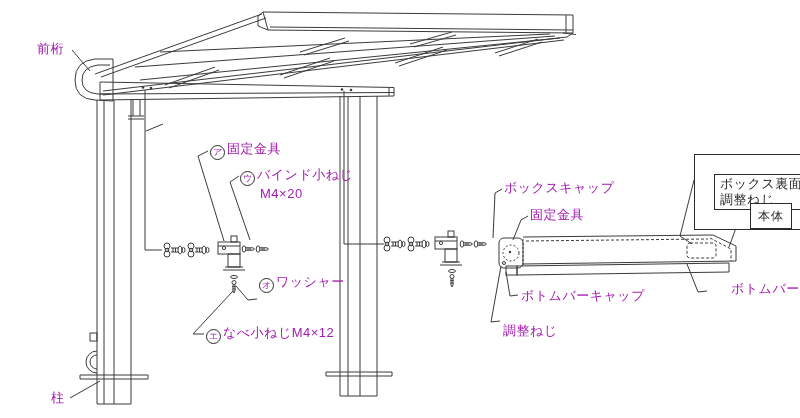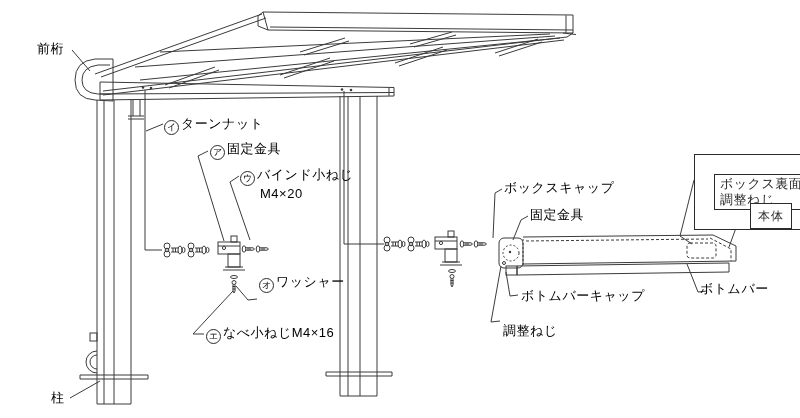--- a/index.html
+++ b/index.html
@@ -9,7 +9,7 @@
   }
   #lineart{position:absolute;left:0;top:0;}
   .lbl{
-    position:absolute;font-size:13px;line-height:16px;color:#000000;
+    position:absolute;font-size:13px;line-height:16px;color:#a21caf;
     white-space:nowrap;letter-spacing:0.5px;
   }
   .mk{

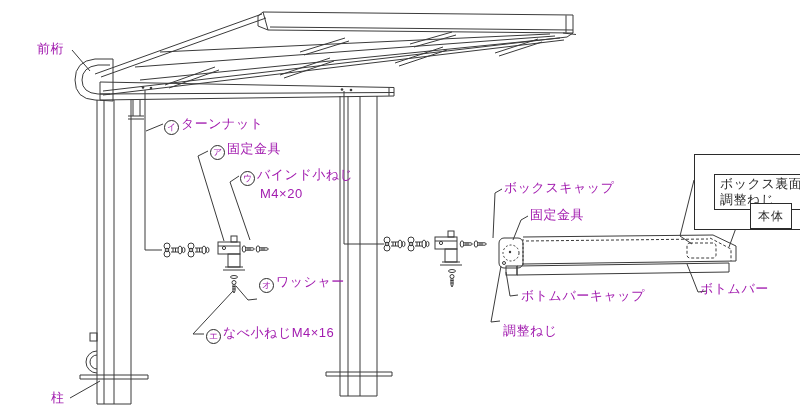--- a/index.html
+++ b/index.html
@@ -205,9 +205,6 @@
     <span>柱</span>
   </div>
 
-  <div class="lbl" style="left:164px;top:116px">
-    <span class="mk">イ</span><span>ターンナット</span>
-  </div>
 
   <div class="lbl" style="left:210px;top:141px">
     <span class="mk">ア</span><span>固定金具</span>

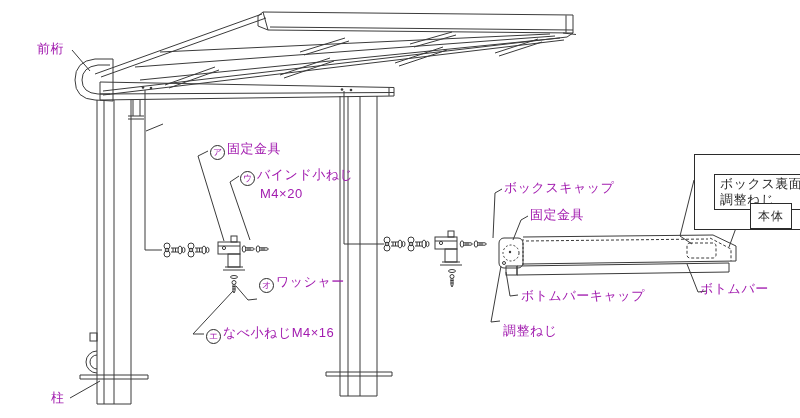--- a/index.html
+++ b/index.html
@@ -250,7 +250,7 @@
     <span>調整ねじ</span>
   </div>
 
-  <div class="lbl" style="left:700px;top:281px">
+  <div class="lbl" style="left:731px;top:281px">
     <span>ボトムバー</span>
   </div>
 

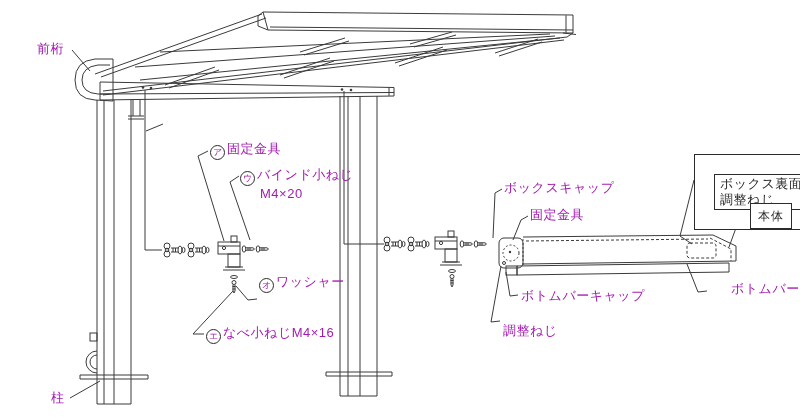--- a/index.html
+++ b/index.html
@@ -222,7 +222,7 @@
   </div>
 
   <div class="lbl" style="left:206px;top:325px">
-    <span class="mk">エ</span><span>なべ小ねじM4×16</span>
+    <span class="mk">エ</span><span>なべ小ねじM4×12</span>
   </div>
 
   <div class="lbl" style="left:504px;top:180px">

